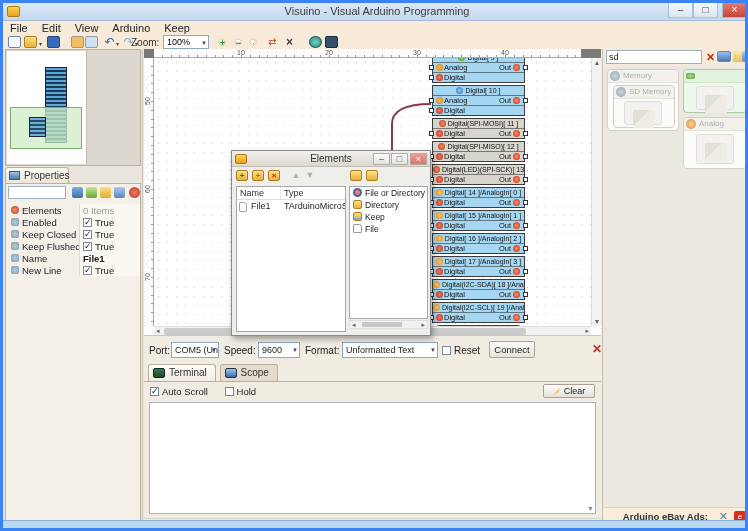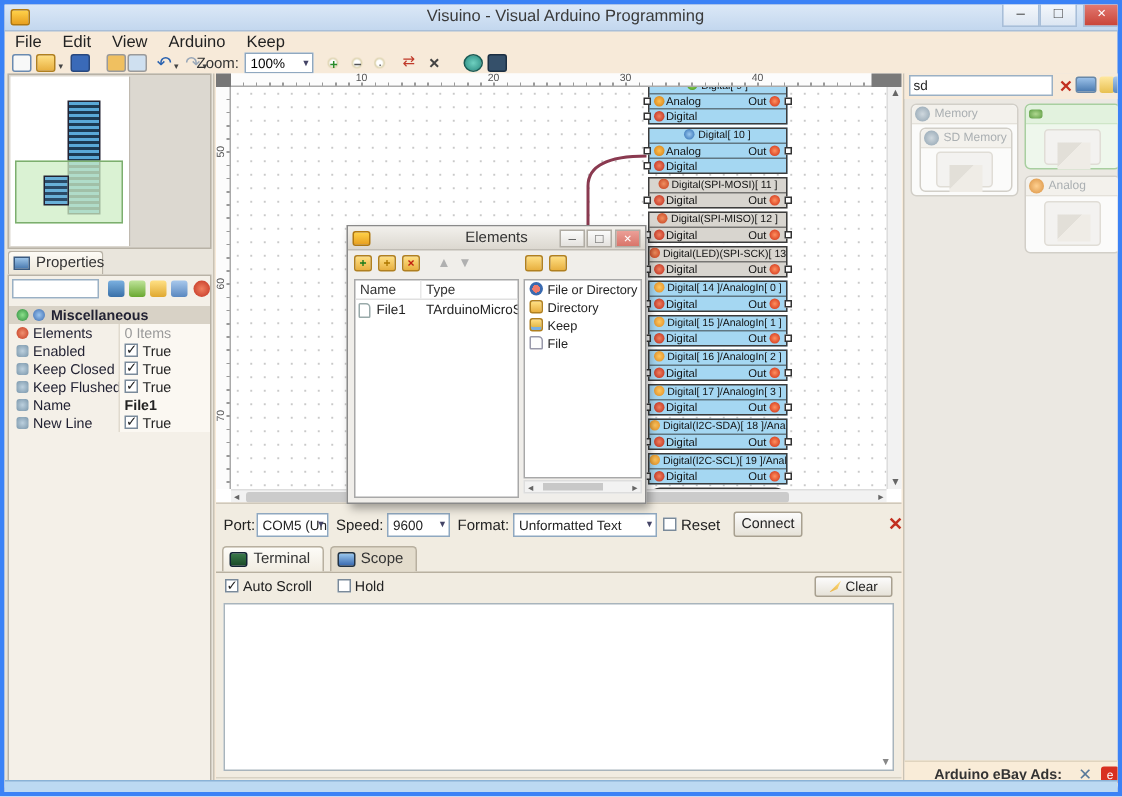--- a/index.html
+++ b/index.html
@@ -261,9 +261,6 @@
         <div class="pico ic-pin" style="left:123px"></div>
       </div>
       <div id="prop-grid">
-          <div class="prow cat">
-            <div class="pl-cell"><span class="ricon"></span><span class="ricon2"></span><span>Miscellaneous</span></div>
-          </div>
           <div class="prow elem">
             <div class="pl-cell"><span class="ricon"></span><span>Elements</span></div>
             <div class="pv-cell"><span class="grayv">0 Items</span></div>

